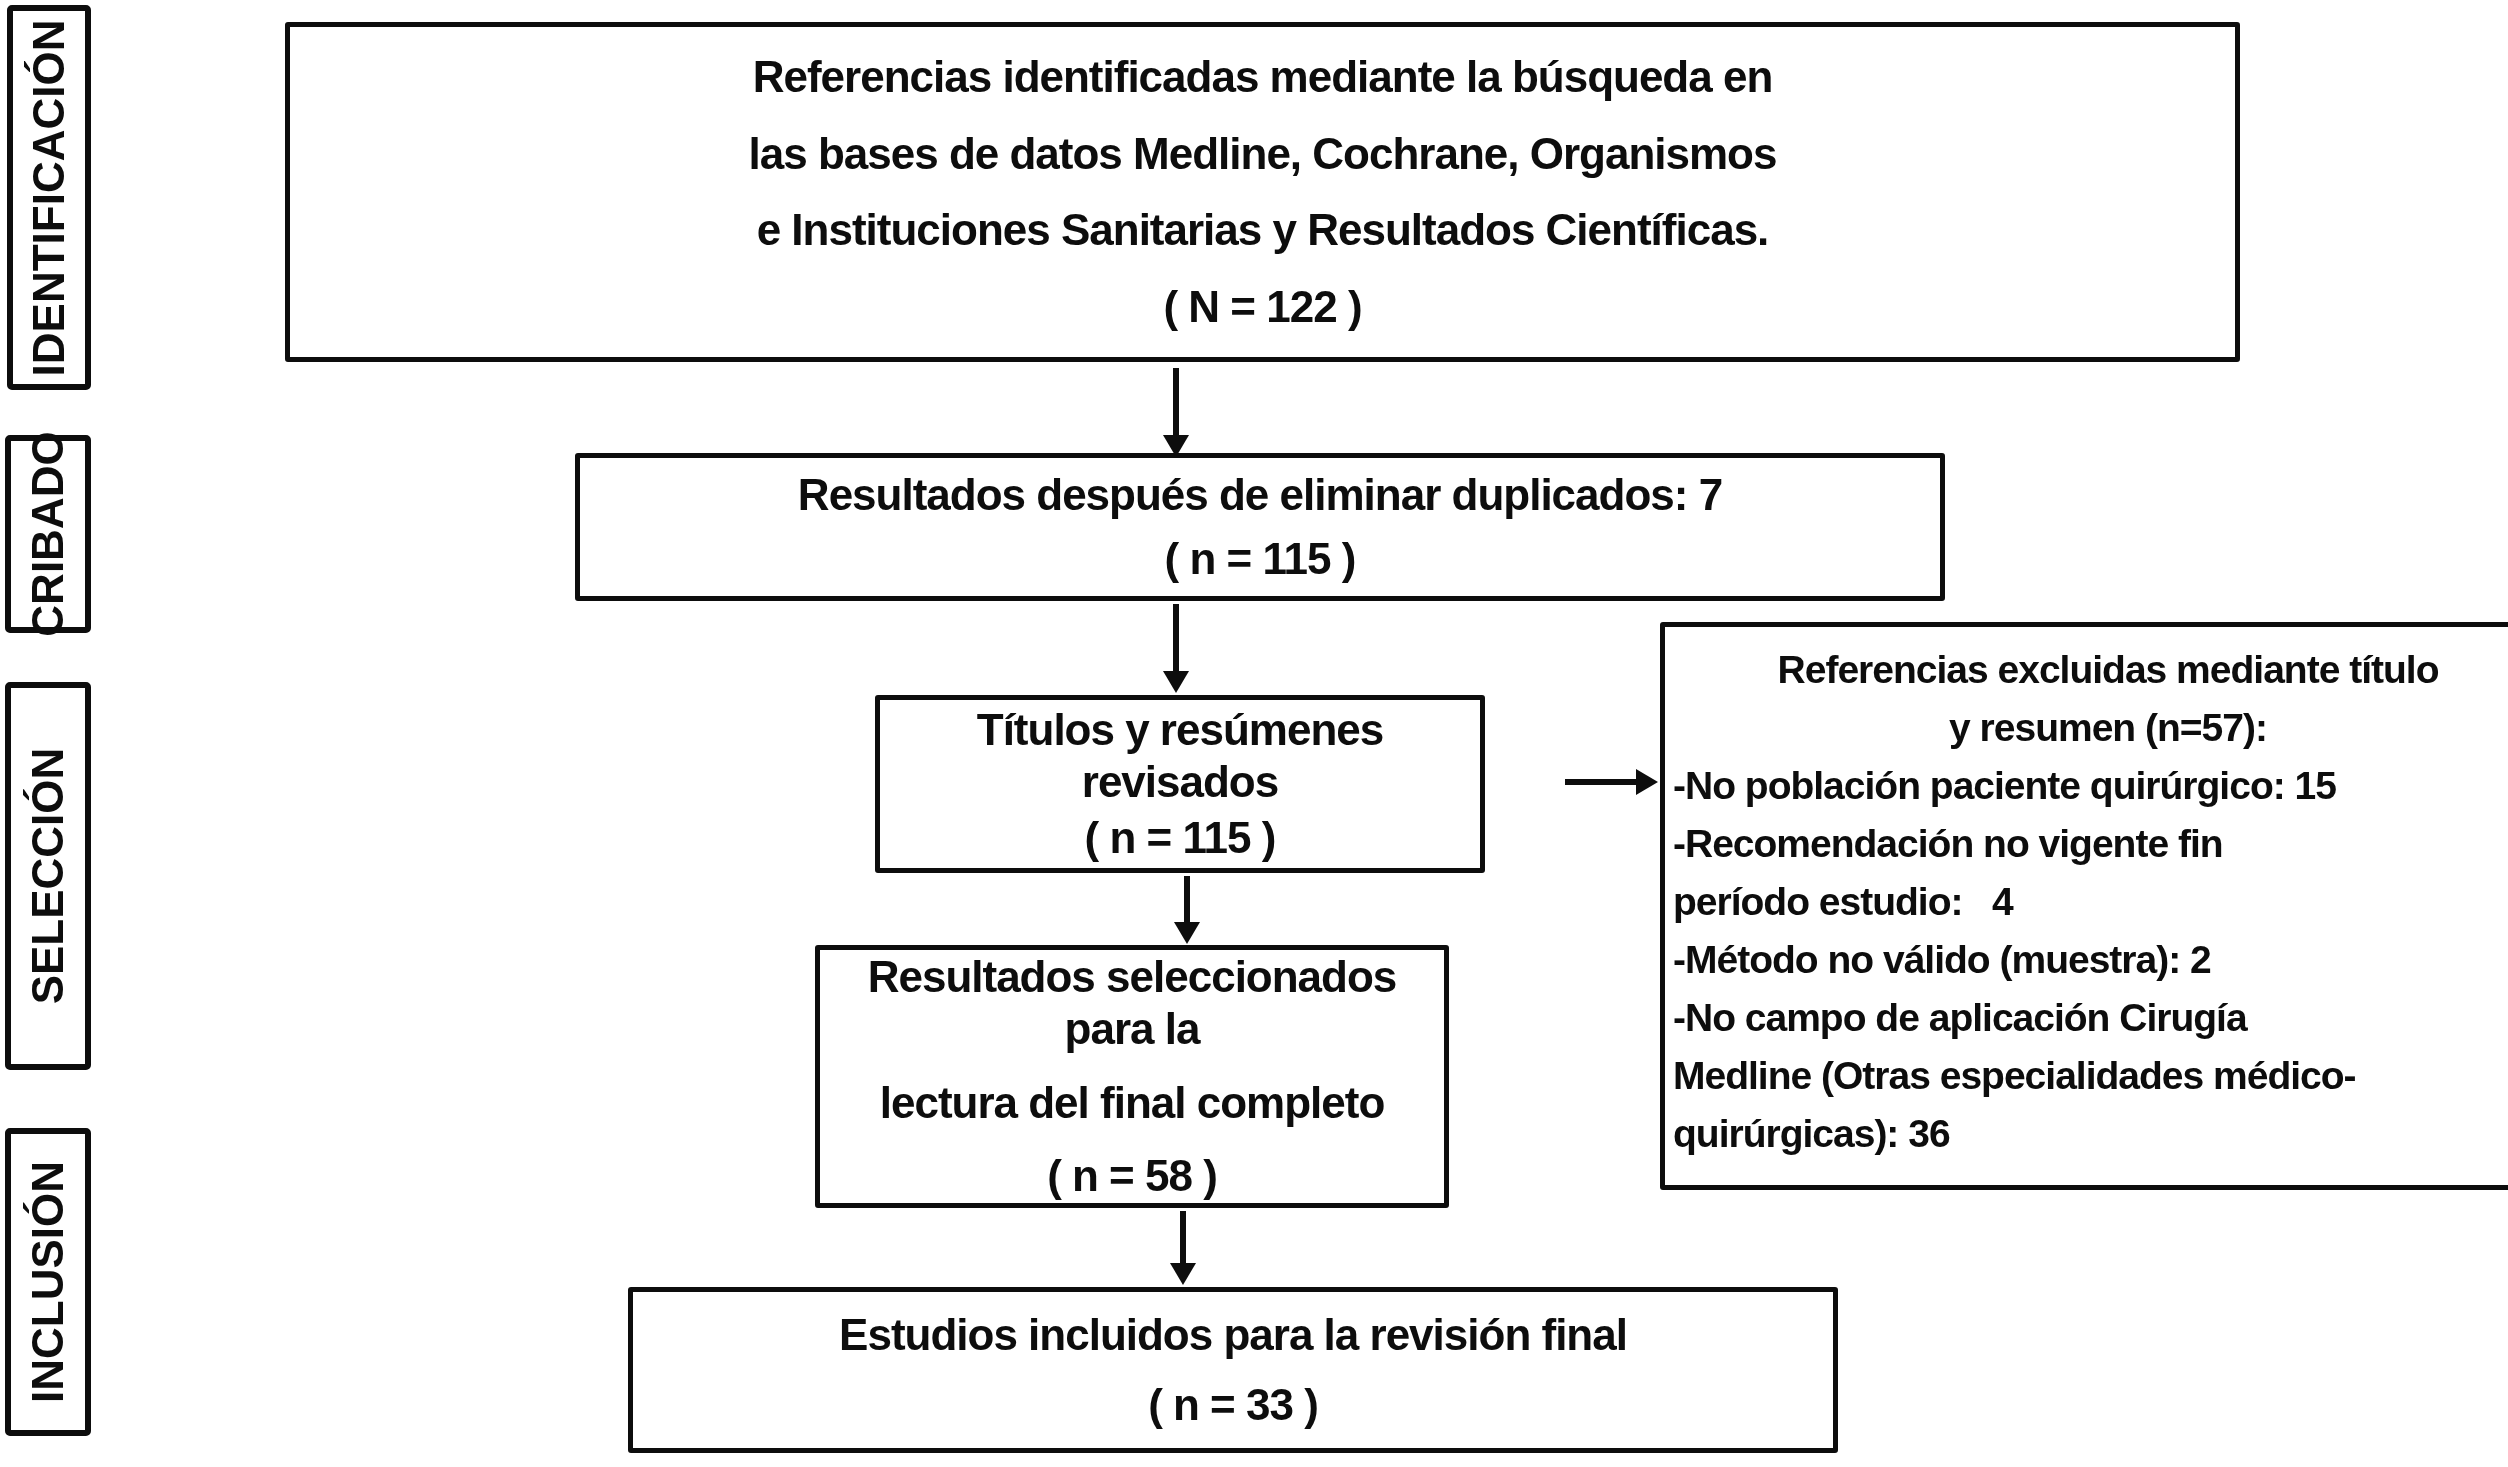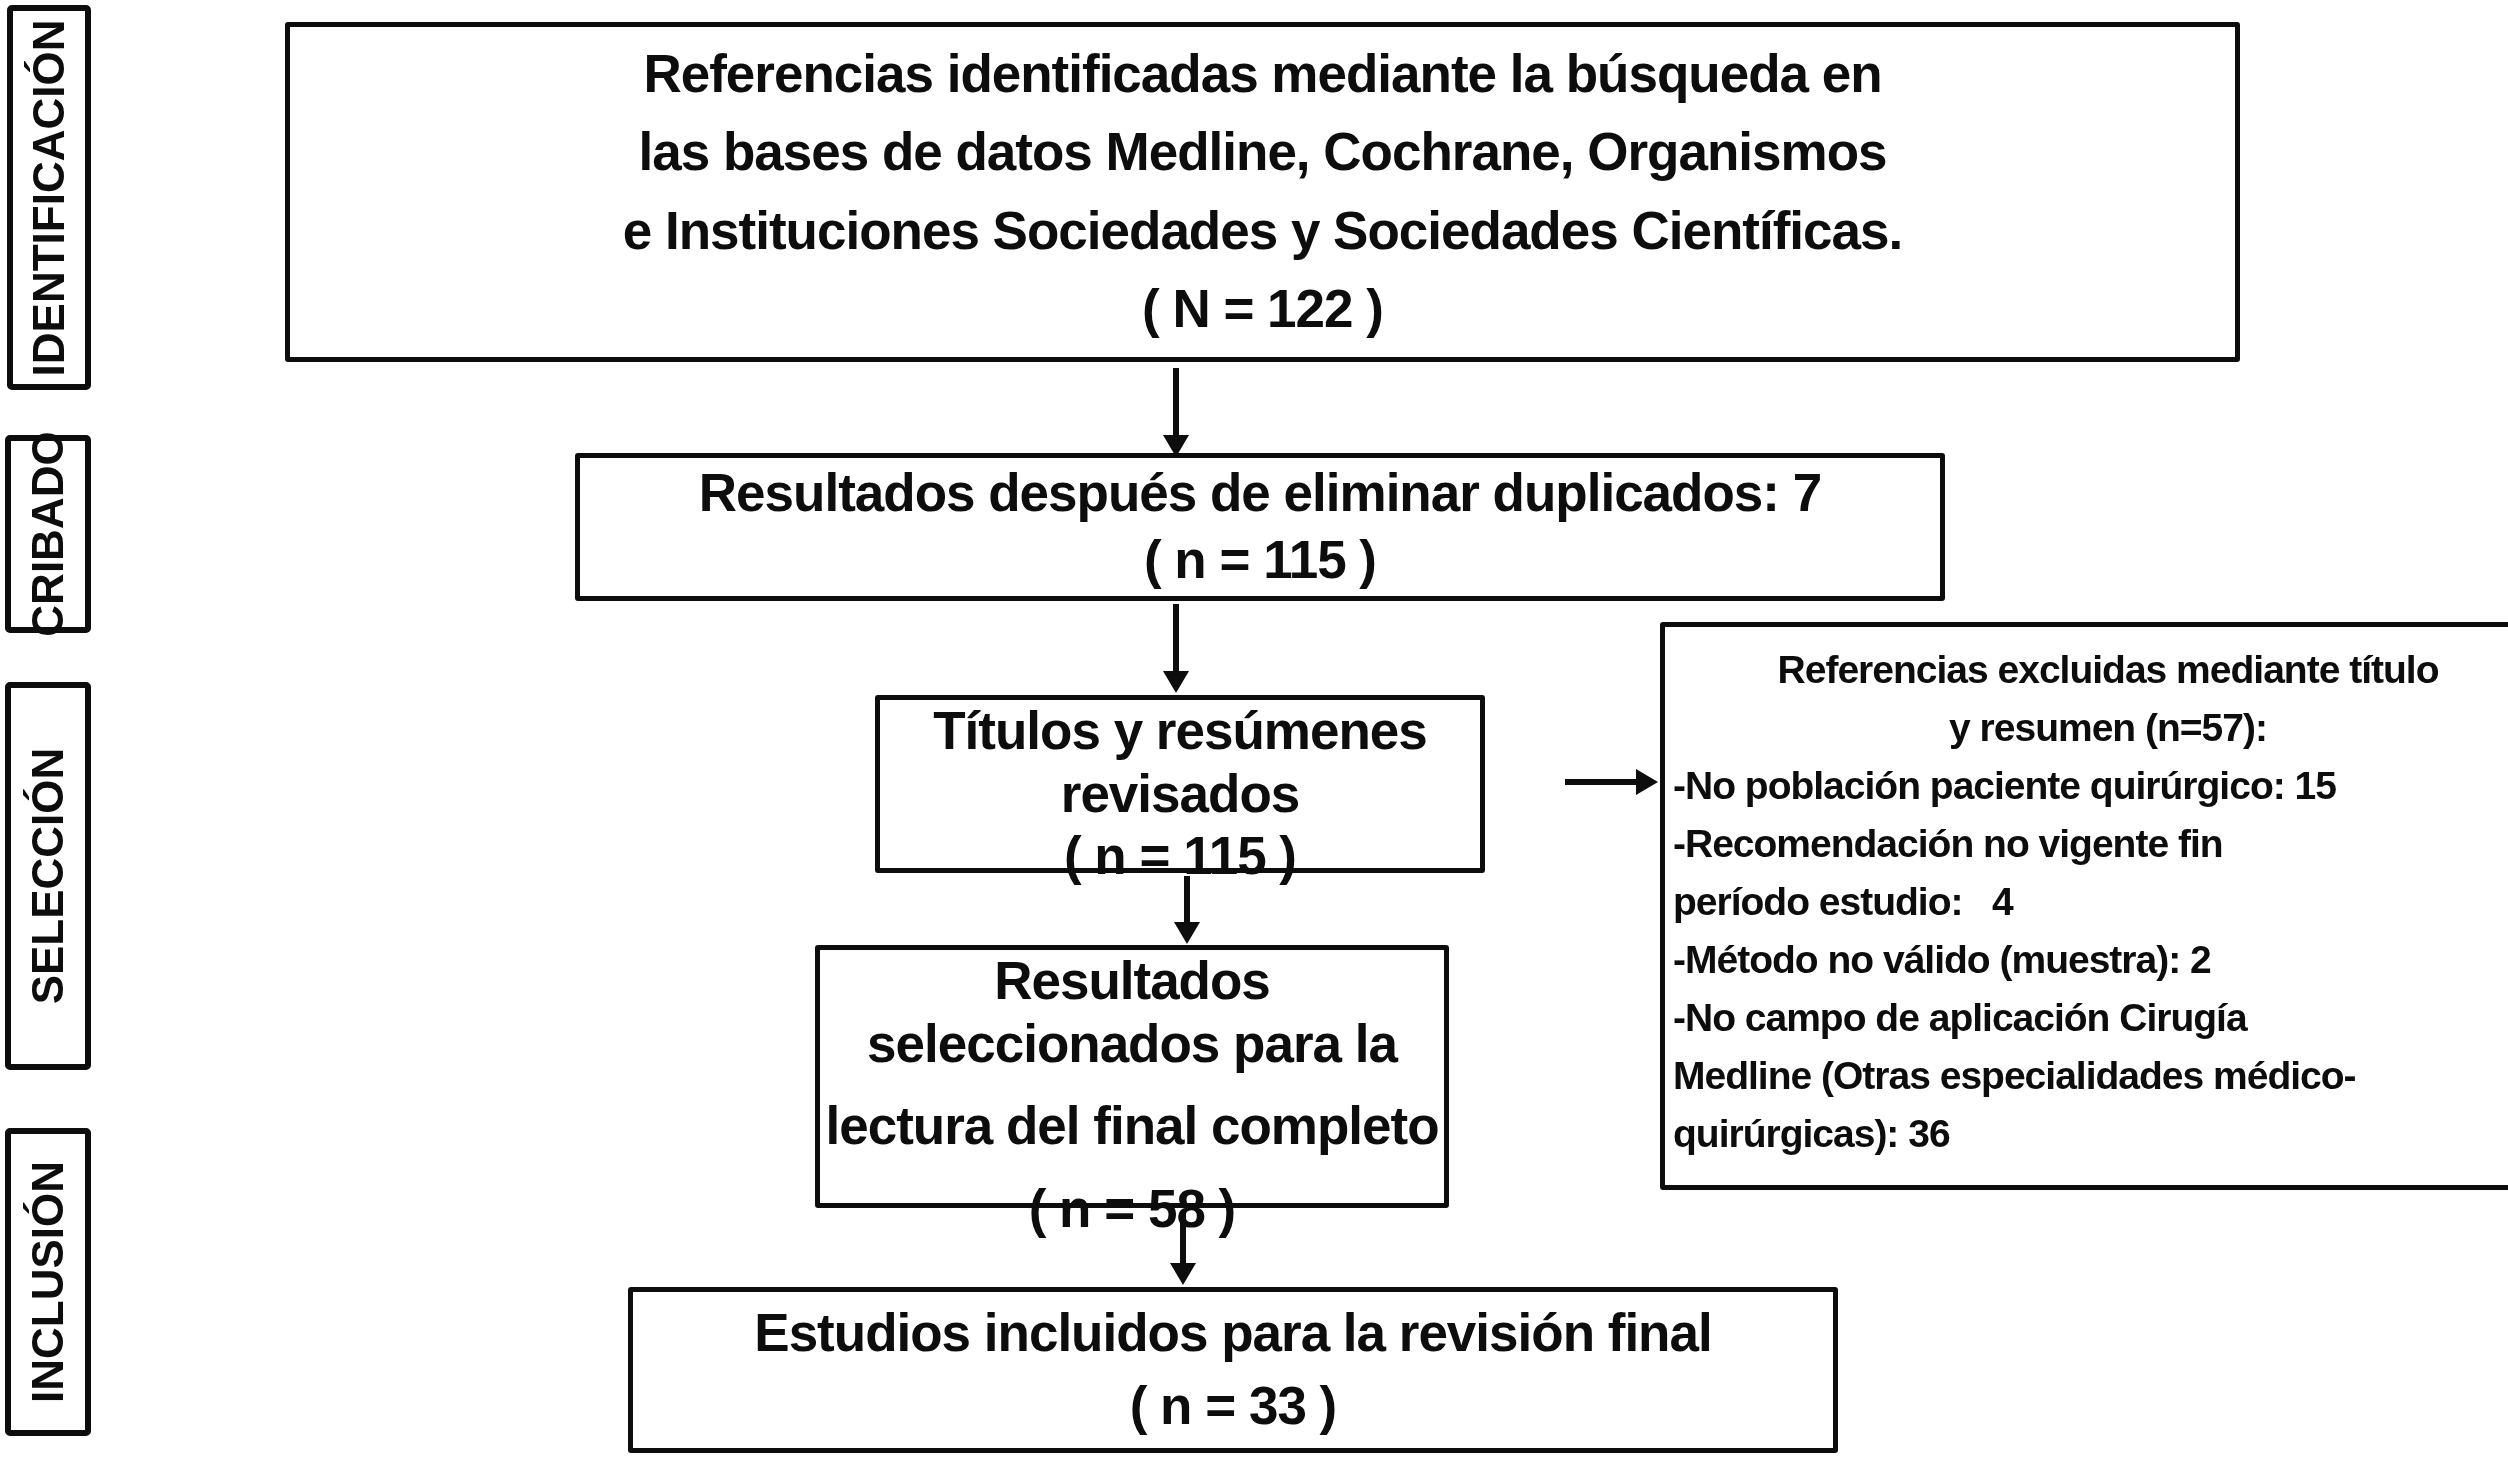--- a/index.html
+++ b/index.html
@@ -52,7 +52,7 @@
     justify-content: space-evenly;
     align-items: center;
     text-align: center;
-    font-size: 53px;
+    font-size: 44px;
     letter-spacing: -1px;
     line-height: 1.18;
   }

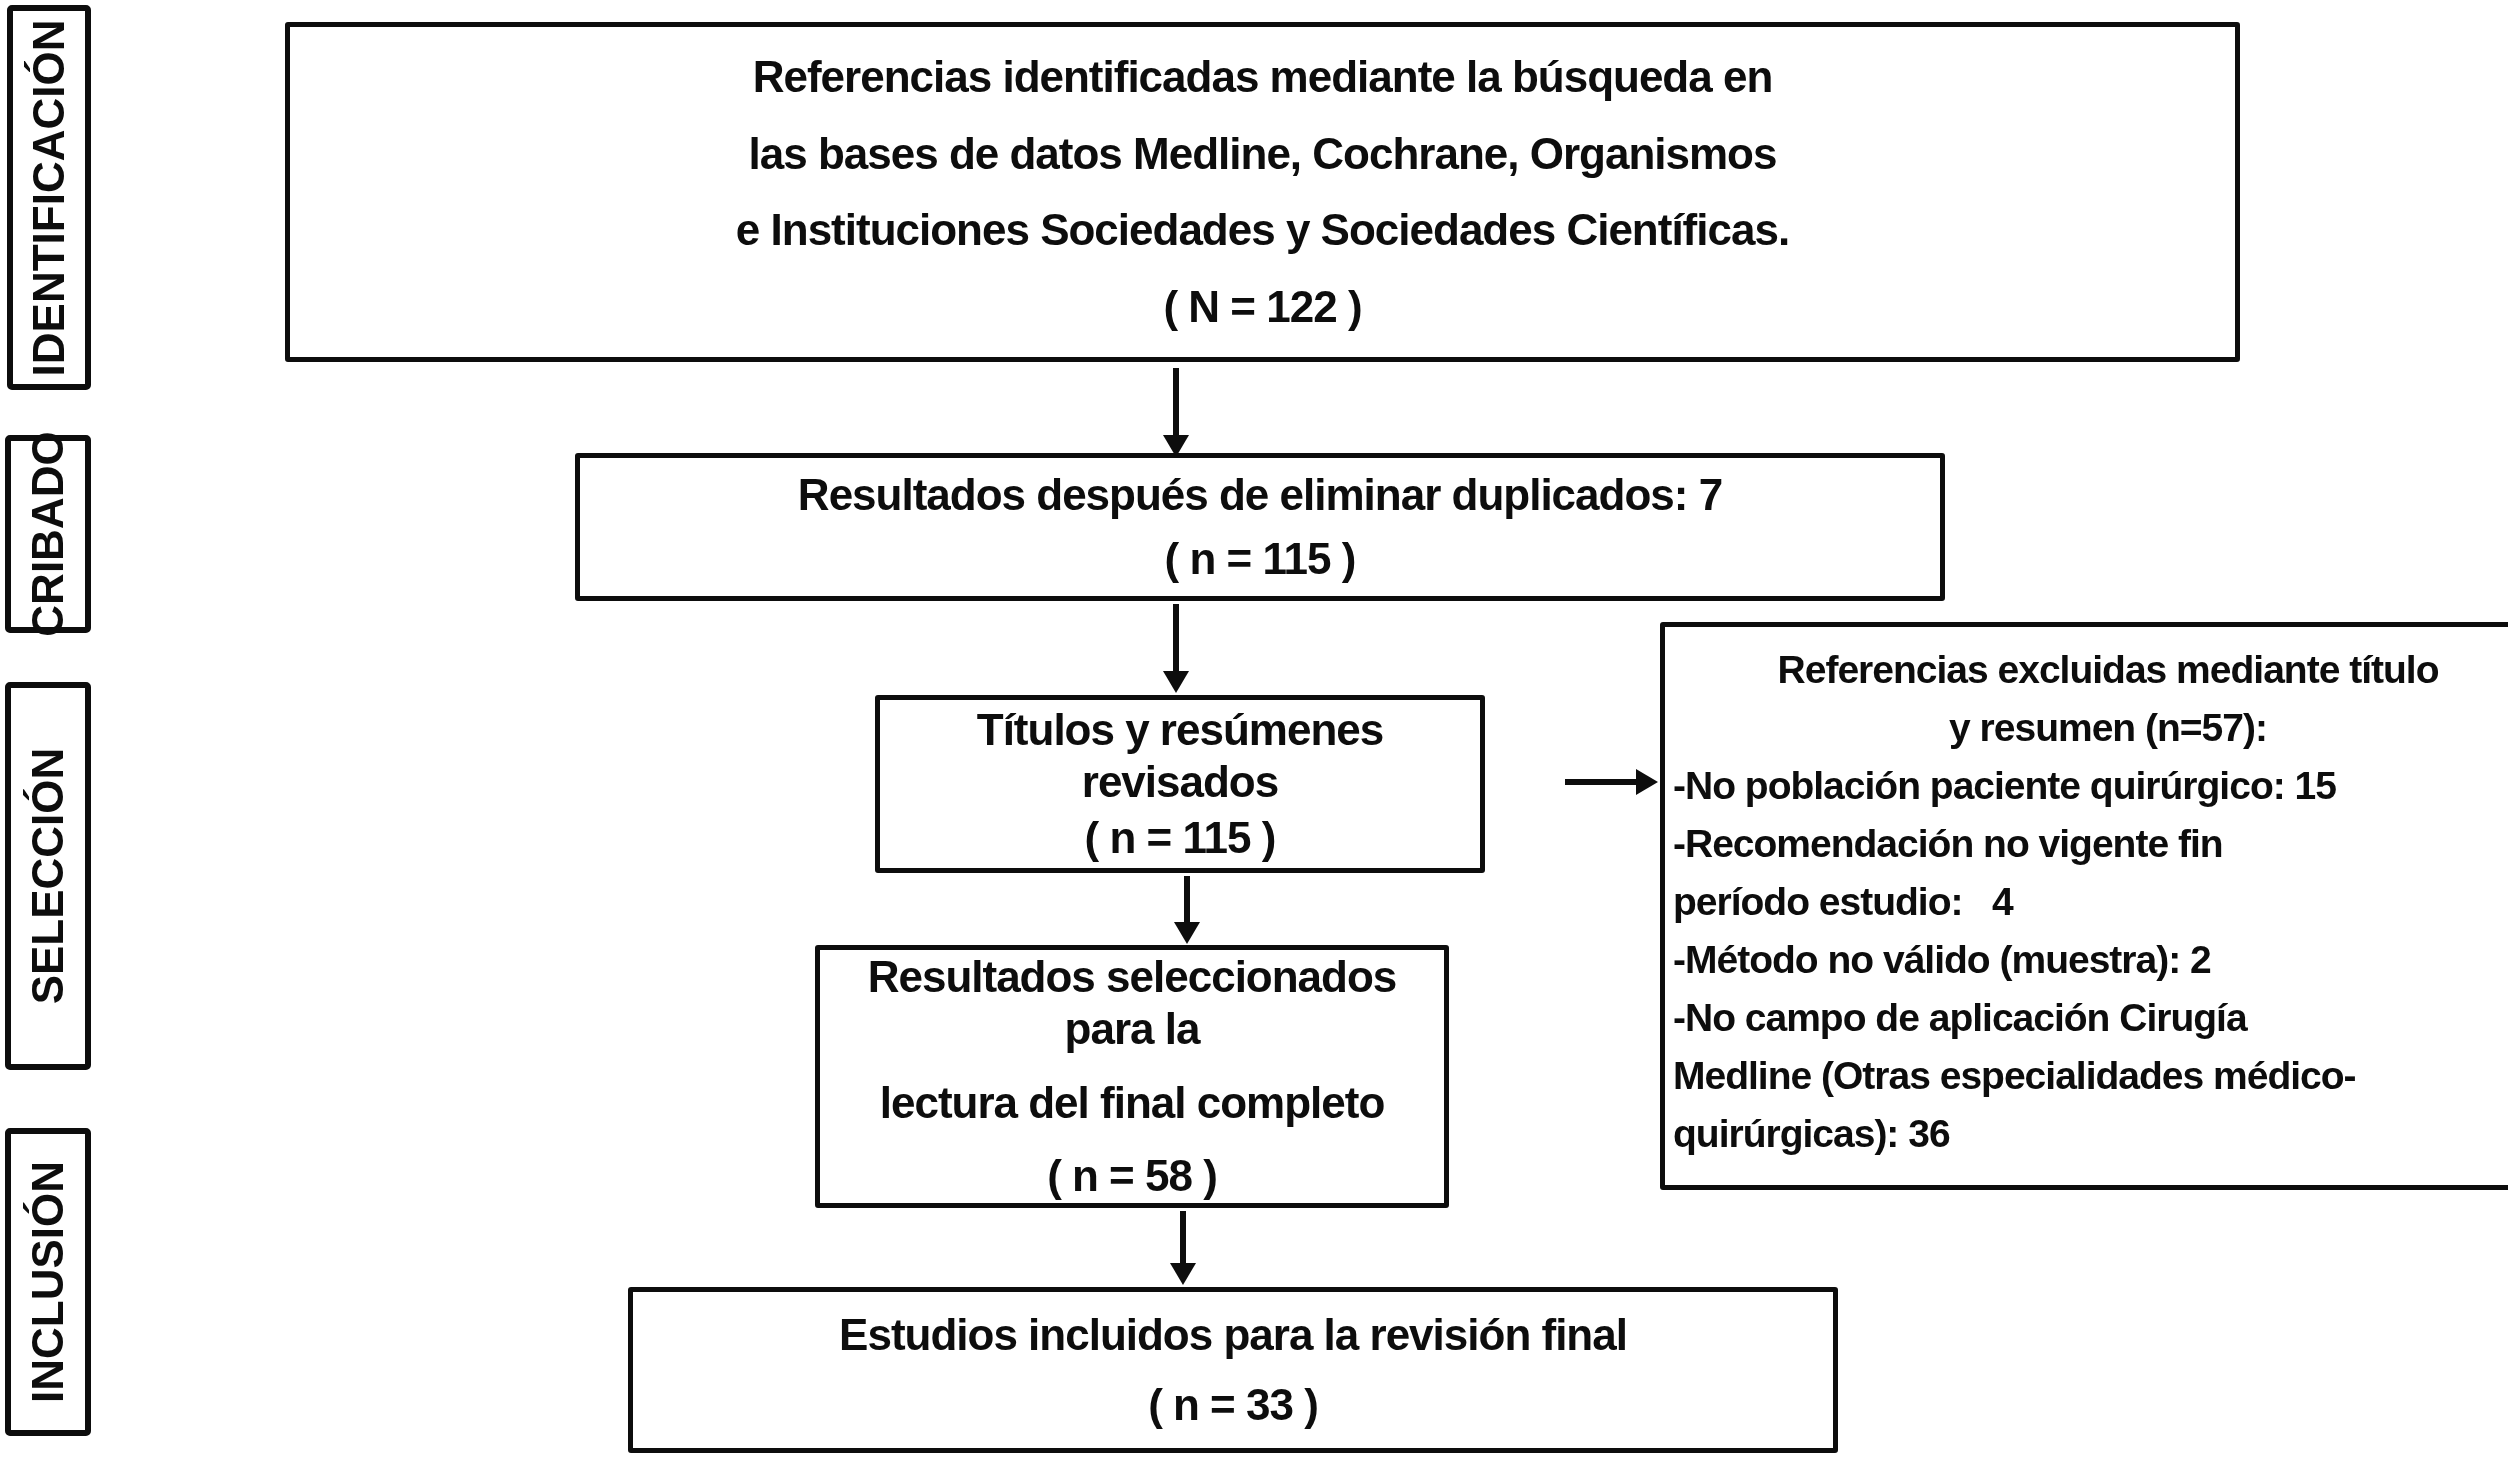--- a/index.html
+++ b/index.html
@@ -129,7 +129,7 @@
   <div class="fbox" id="box-identified">
     <div>Referencias identificadas mediante la búsqueda en</div>
     <div>las bases de datos Medline, Cochrane, Organismos</div>
-    <div>e Instituciones Sociedades y Sociedades Científicas.</div>
+    <div>e Instituciones Sanitarias y Resultados Científicas.</div>
     <div>( N = 122 )</div>
   </div>
 

